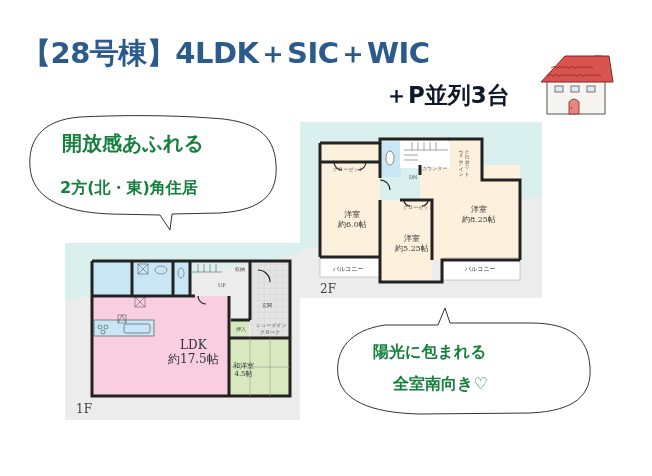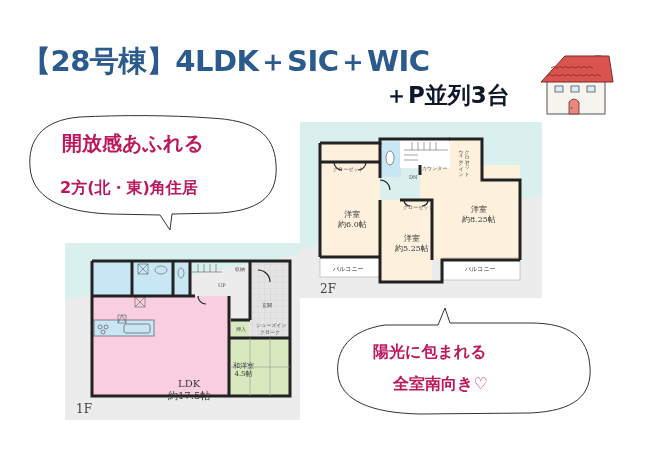--- a/index.html
+++ b/index.html
@@ -4,7 +4,7 @@
 <style>
   html,body{margin:0;padding:0;}
   body{width:652px;height:476px;background:#ffffff;position:relative;overflow:hidden;font-family:"DejaVu Sans","Liberation Sans",sans-serif;}
-  .title{position:absolute;left:22px;top:34px;font-size:29px;font-weight:bold;color:#2b5a8c;letter-spacing:-0.5px;white-space:nowrap;margin-top:8px;}
+  .title{position:absolute;left:22px;top:34px;font-size:29px;font-weight:bold;color:#2b5a8c;letter-spacing:-0.5px;white-space:nowrap;}
   .subtitle{position:absolute;left:385px;top:80px;font-size:23px;font-weight:bold;color:#0f172a;white-space:nowrap;}
   .house{position:absolute;left:535px;top:20px;width:80px;height:96px;}
   .plan-bg{position:absolute;}

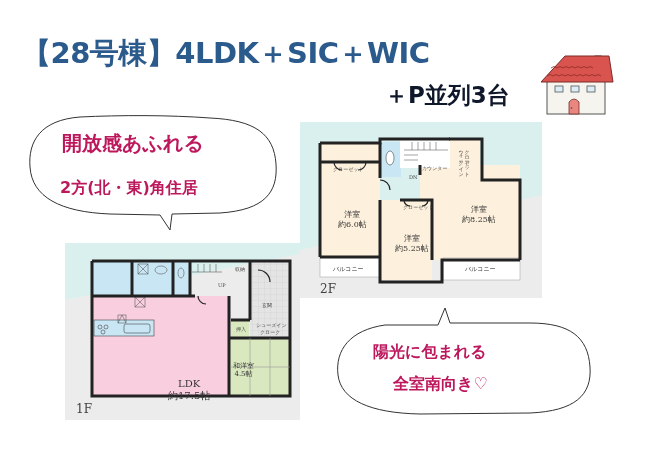--- a/index.html
+++ b/index.html
@@ -9,7 +9,7 @@
   .house{position:absolute;left:535px;top:20px;width:80px;height:96px;}
   .plan-bg{position:absolute;}
   .bubble{position:absolute;}
-  .bubble-text{position:absolute;color:#be185d;font-weight:bold;text-align:center;white-space:nowrap;}
+  .bubble-text{position:absolute;color:#15803d;font-weight:bold;text-align:center;white-space:nowrap;}
   .floor-label{position:absolute;font-family:"DejaVu Serif","Liberation Serif",serif;font-size:12px;color:#404040;}
   .room-label{position:absolute;font-family:"DejaVu Serif","Liberation Serif",serif;color:#333;text-align:center;line-height:1.2;white-space:nowrap;}
   .tiny{font-size:5px;color:#444;}

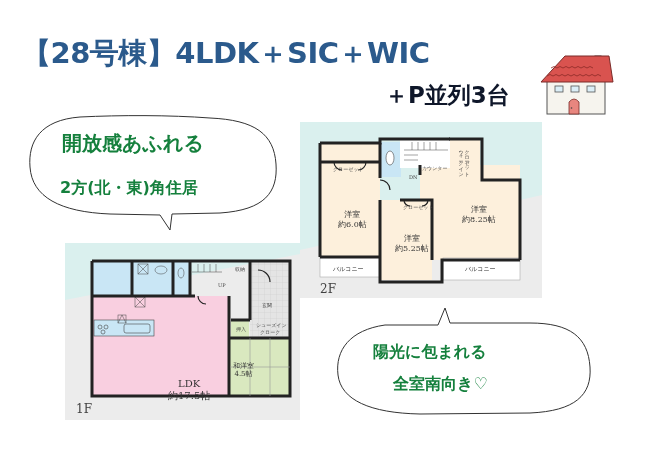--- a/index.html
+++ b/index.html
@@ -178,7 +178,7 @@
   </g>
 </svg>
 
-<div class="room-label" style="left:168px;top:338px;font-size:10px;margin-top:40px;">
+<div class="room-label" style="left:168px;top:338px;font-size:12px;">
   <div>LDK</div>
   <div>約17.5帖</div>
 </div>

